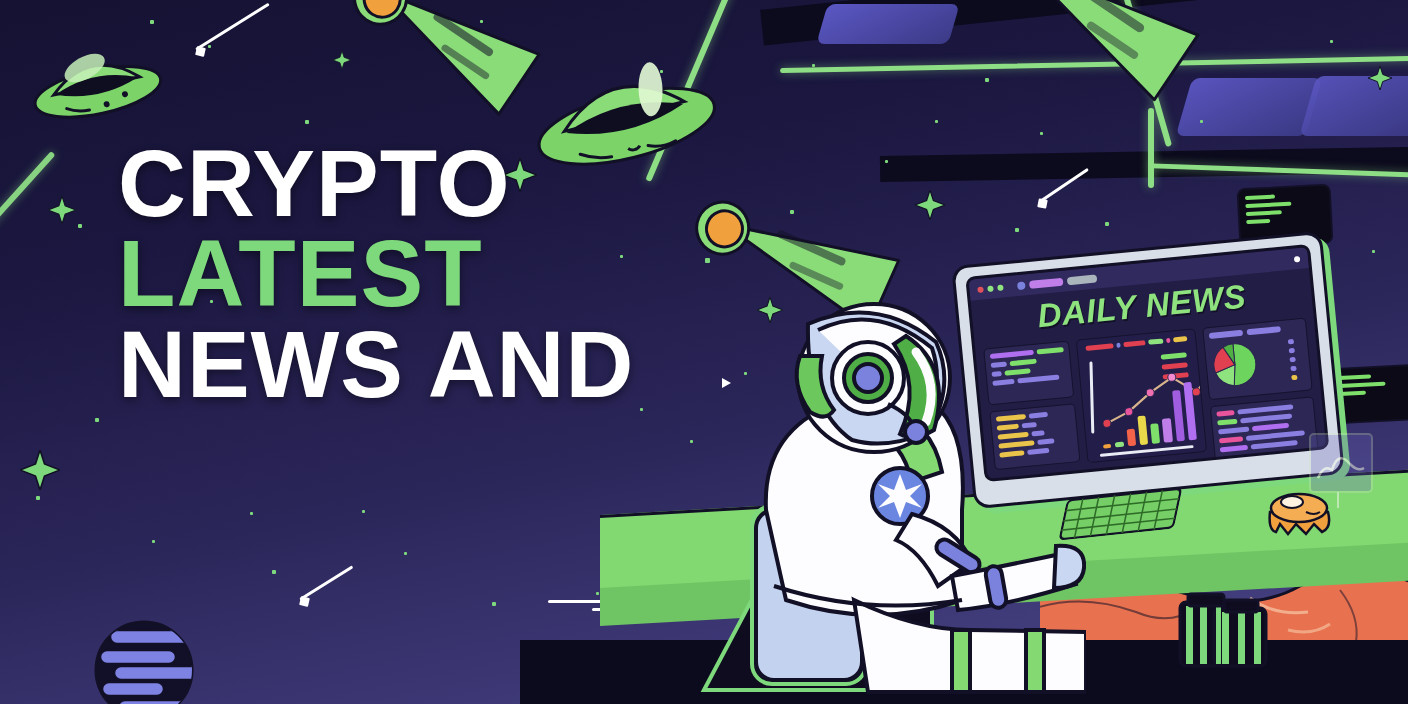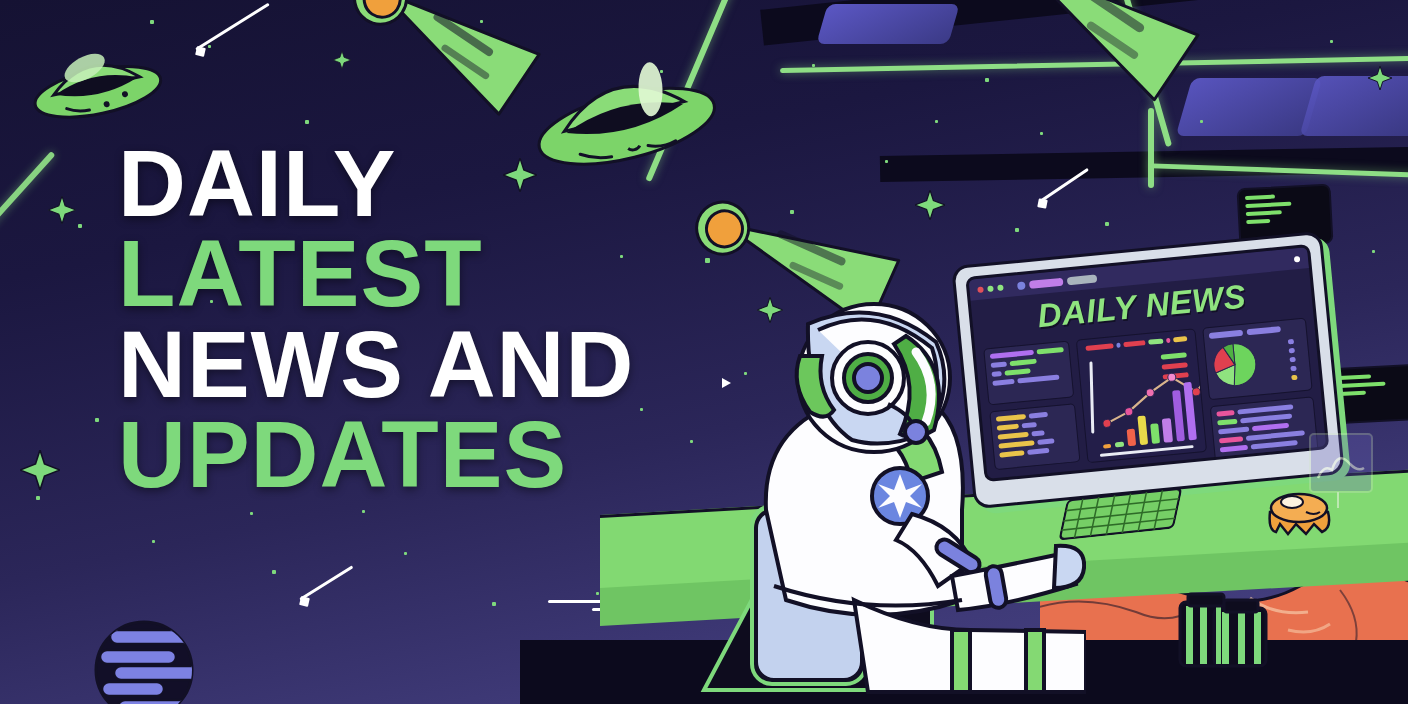--- a/index.html
+++ b/index.html
@@ -542,7 +542,7 @@
   </div>
 
   <div id="hero">
-    <div class="line l-white">DAILY</div>
+    <div class="line l-white">CRYPTO</div>
     <div class="line l-green">LATEST</div>
     <div class="line l-white">NEWS AND</div>
     <div class="line l-green">UPDATES</div>

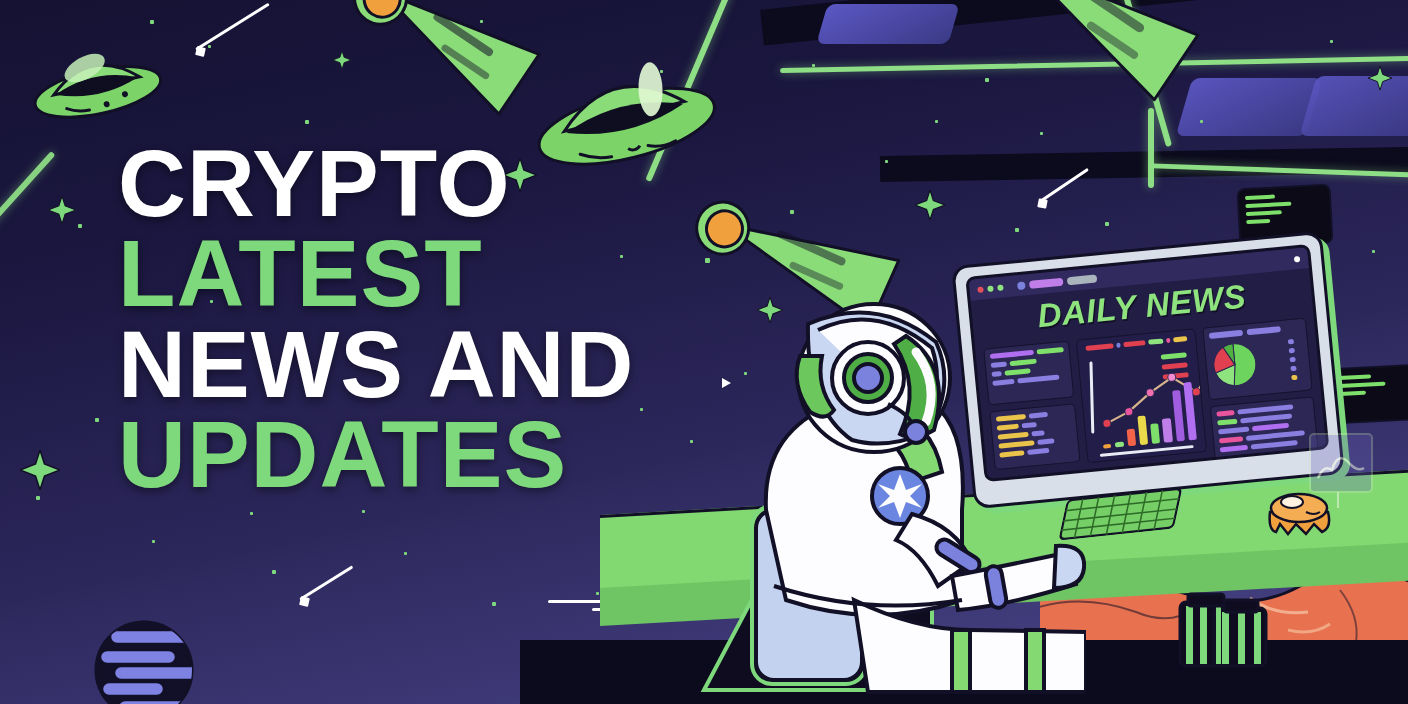--- a/index.html
+++ b/index.html
@@ -545,7 +545,6 @@
     <div class="line l-white">CRYPTO</div>
     <div class="line l-green">LATEST</div>
     <div class="line l-white">NEWS AND</div>
-    <div class="line l-green">UPDATES</div>
   </div>
 
 </div>

